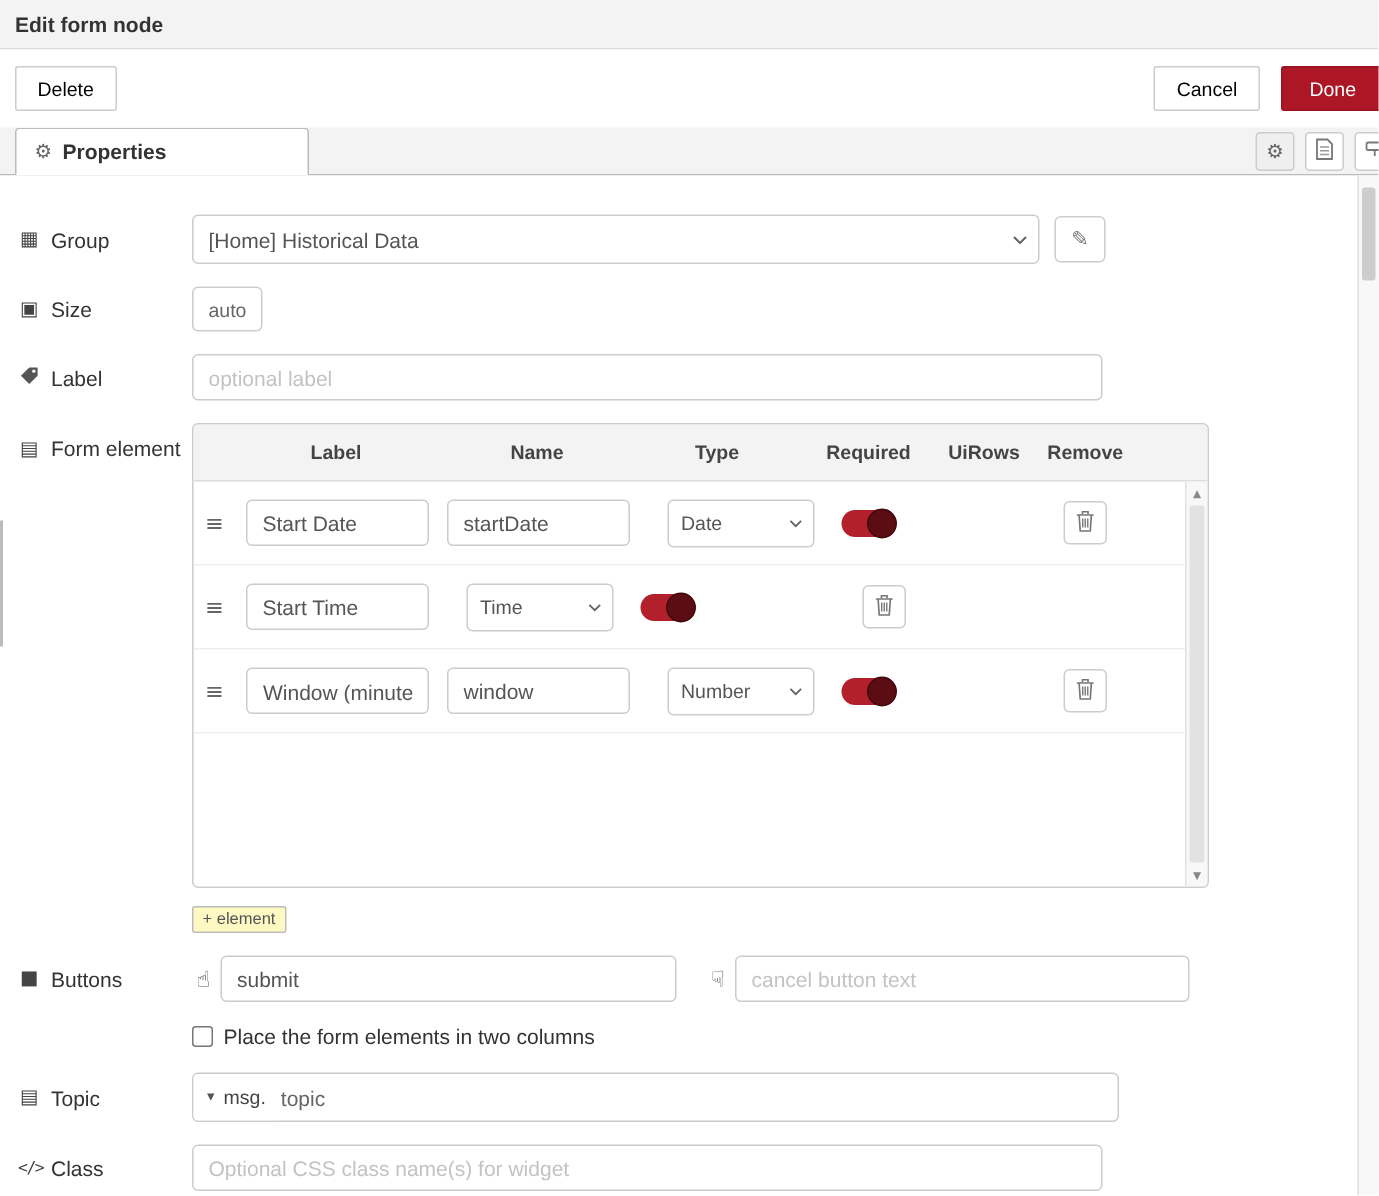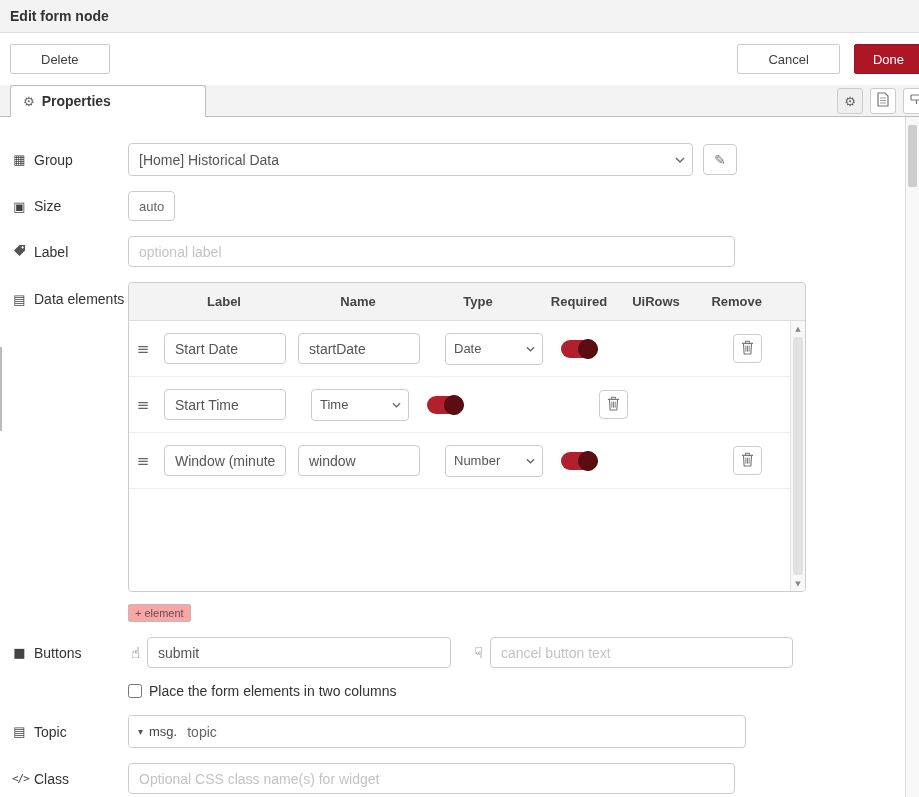--- a/index.html
+++ b/index.html
@@ -17,8 +17,8 @@
 
   
   .button-bar{height:52px;display:flex;align-items:center;padding:0 0 0 10px;background:#fff}
-  .btn{height:30px;padding:0 30px;border:1px solid #ccc;border-radius:2px;background:#fff;
-    color:#404040;font-size:13px;font-family:inherit;cursor:pointer}
+  .btn{height:30px;padding:0 14px;border:1px solid #ccc;border-radius:2px;background:#fff;
+    color:#000000;font-size:13px;font-family:inherit;cursor:pointer}
   .btn-done{background:#ad1625;border-color:#9b1322;color:#fff;margin-left:14px;margin-right:-4px;padding:0 18px}
   .spacer{flex:1}
 

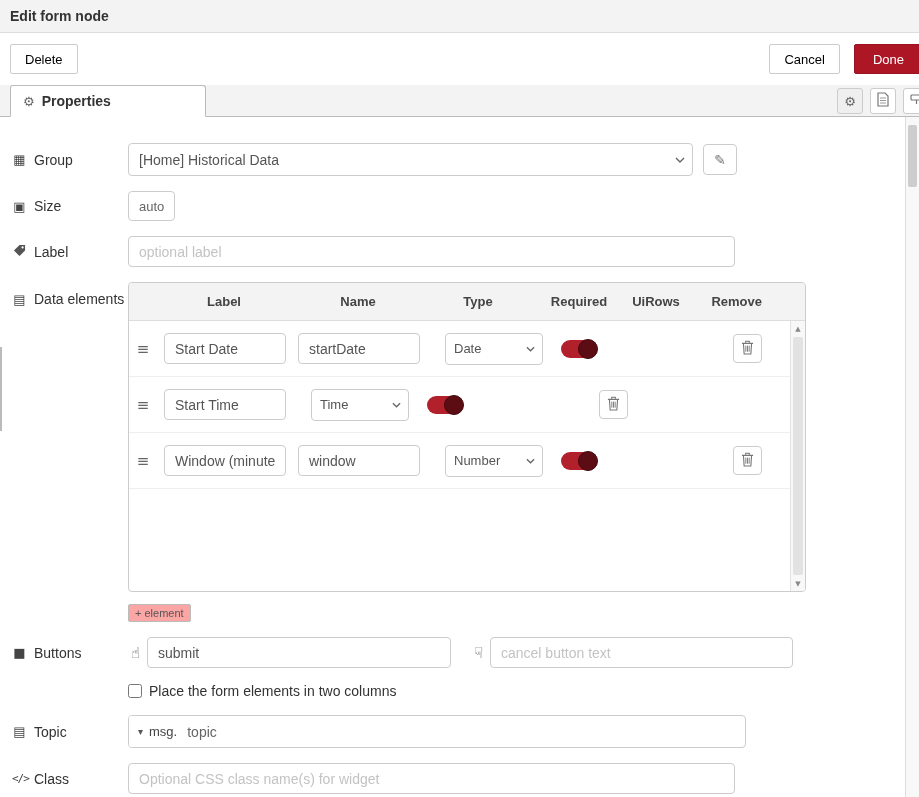--- a/index.html
+++ b/index.html
@@ -225,7 +225,7 @@
     <div class="form-row align-top">
       <div class="row-label">
         <span class="li glyph">▤</span>
-        <span class="wrap">Data elements</span>
+        <span class="wrap">Form element</span>
       </div>
 
       <div class="fe-outer">

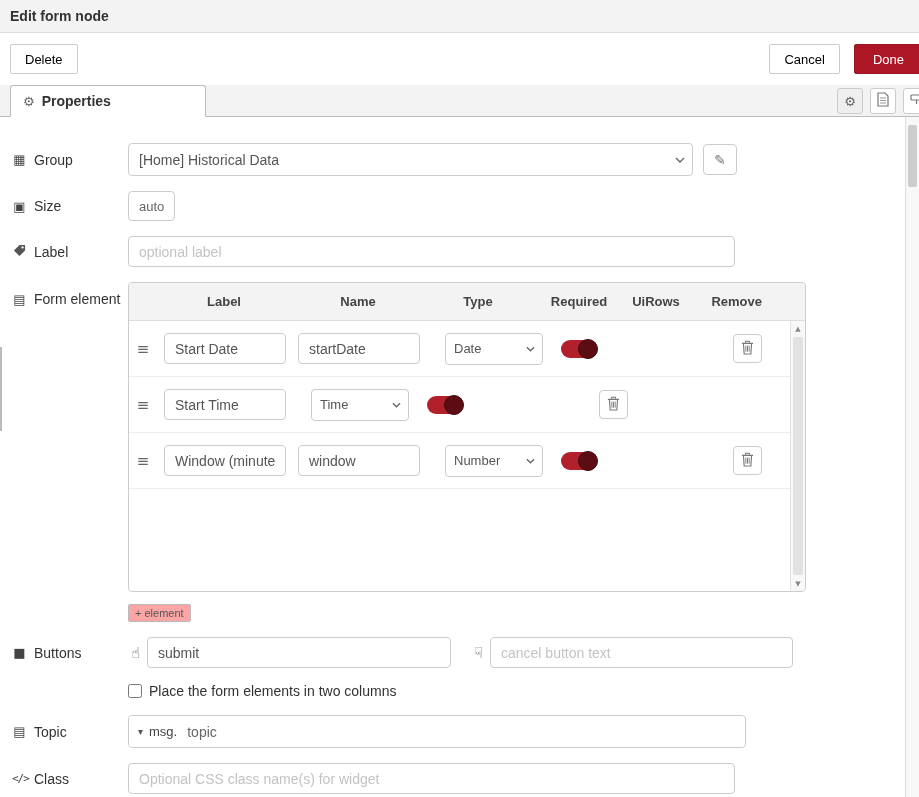--- a/index.html
+++ b/index.html
@@ -71,7 +71,7 @@
   .col-type{width:106px;flex-shrink:0;text-align:center}
   .col-required{width:96px;flex-shrink:0;text-align:center}
   .col-uirows{width:58px;flex-shrink:0;text-align:center}
-  .col-remove{width:77px;flex-shrink:0;text-align:right}
+  .col-remove{width:77px;flex-shrink:0;text-align:center}
   .fe-body{position:relative;height:270px}
   .fe-rows{width:calc(100% - 15px)}
   .fe-row{display:flex;align-items:center;height:56px;border-bottom:1px solid #eee}

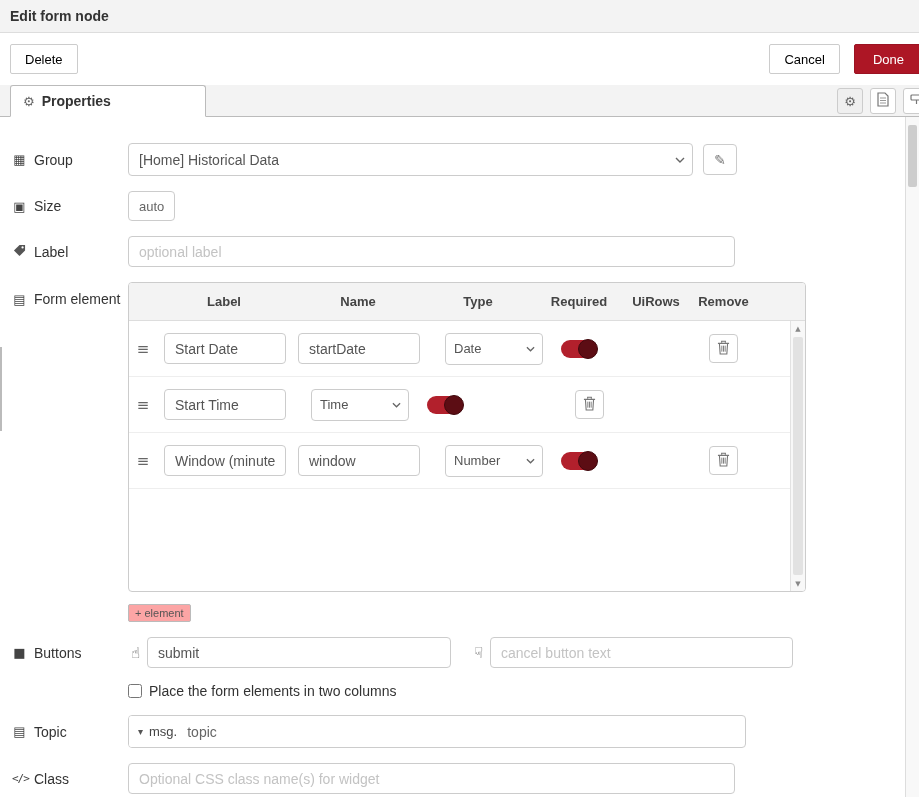--- a/index.html
+++ b/index.html
@@ -102,7 +102,7 @@
     border-radius:2px;cursor:pointer}
 
   .add-element{margin-top:12px;align-self:flex-start;height:18px;padding:0 6px;
-    border:1px solid #bbb;border-radius:2px;background:#fca5a5;color:#555;
+    border:1px solid #bbb;border-radius:2px;background:#fef9c3;color:#555;
     font-size:11px;font-family:inherit;cursor:pointer}
 
   

